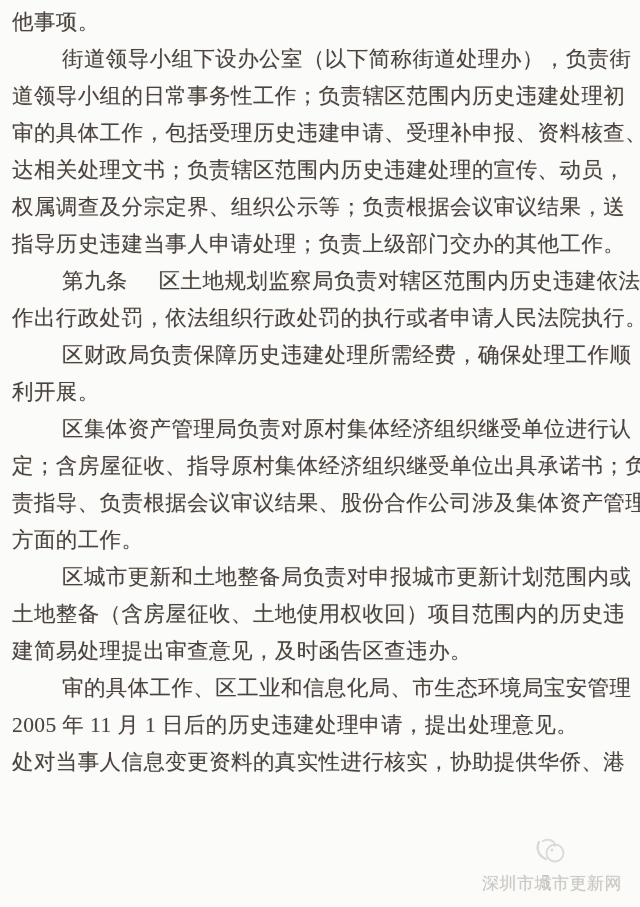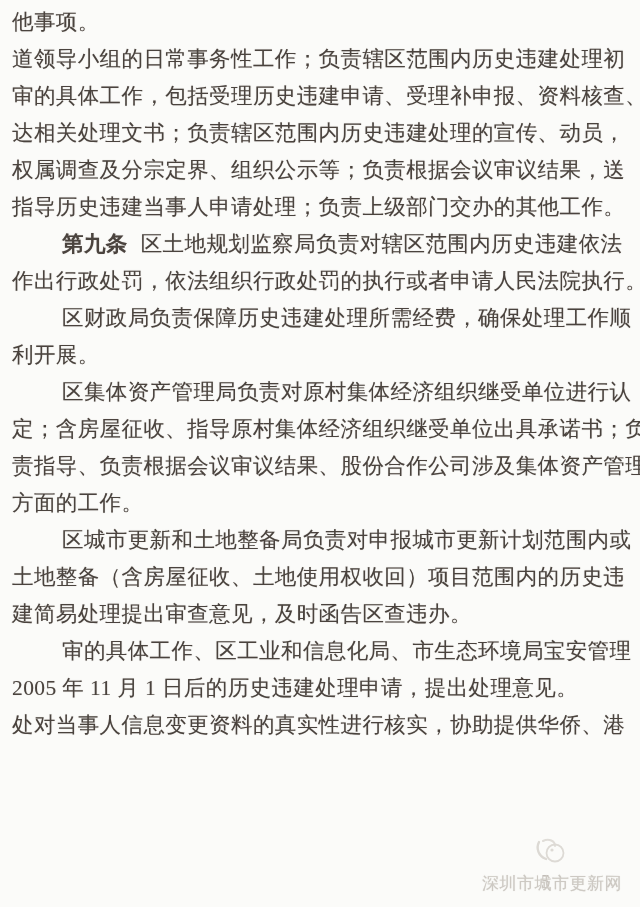--- a/index.html
+++ b/index.html
@@ -72,6 +72,7 @@
 
   <div class="doc">
       <div class="line">他事项。</div>
+      <div class="line indent">街道领导小组下设办公室（以下简称街道处理办），负责街</div>
       <div class="line">道领导小组的日常事务性工作；负责辖区范围内历史违建处理初</div>
       <div class="line">审的具体工作，包括受理历史违建申请、受理补申报、资料核查、</div>
       <div class="line">达相关处理文书；负责辖区范围内历史违建处理的宣传、动员，</div>

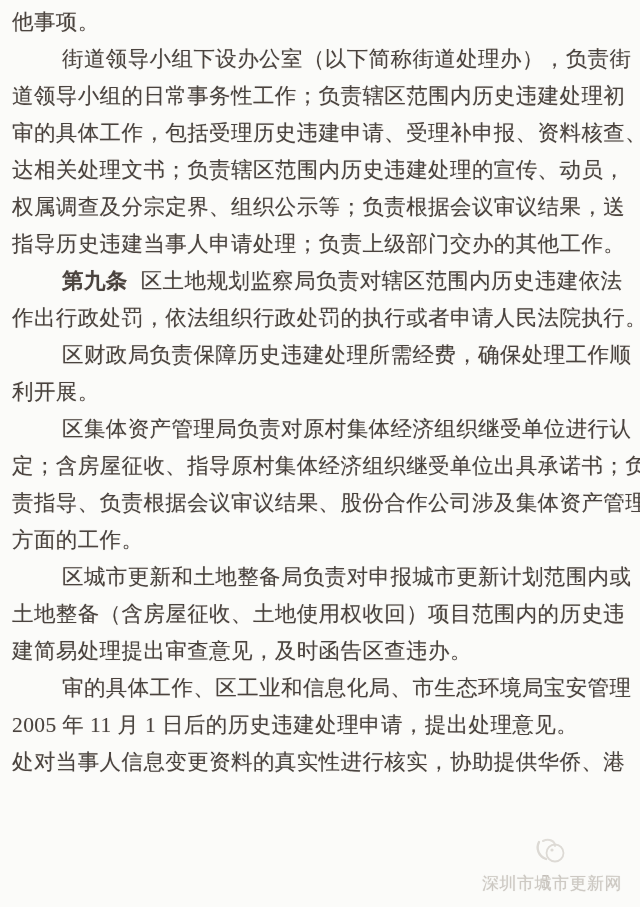--- a/index.html
+++ b/index.html
@@ -35,8 +35,8 @@
     padding-left: 50px;
   }
   .article-no {
-    font-weight: bold;
-    margin-right: 13px;
+    font-weight: normal;
+    margin-right: 31px;
   }
   .watermark {
     position: absolute;

